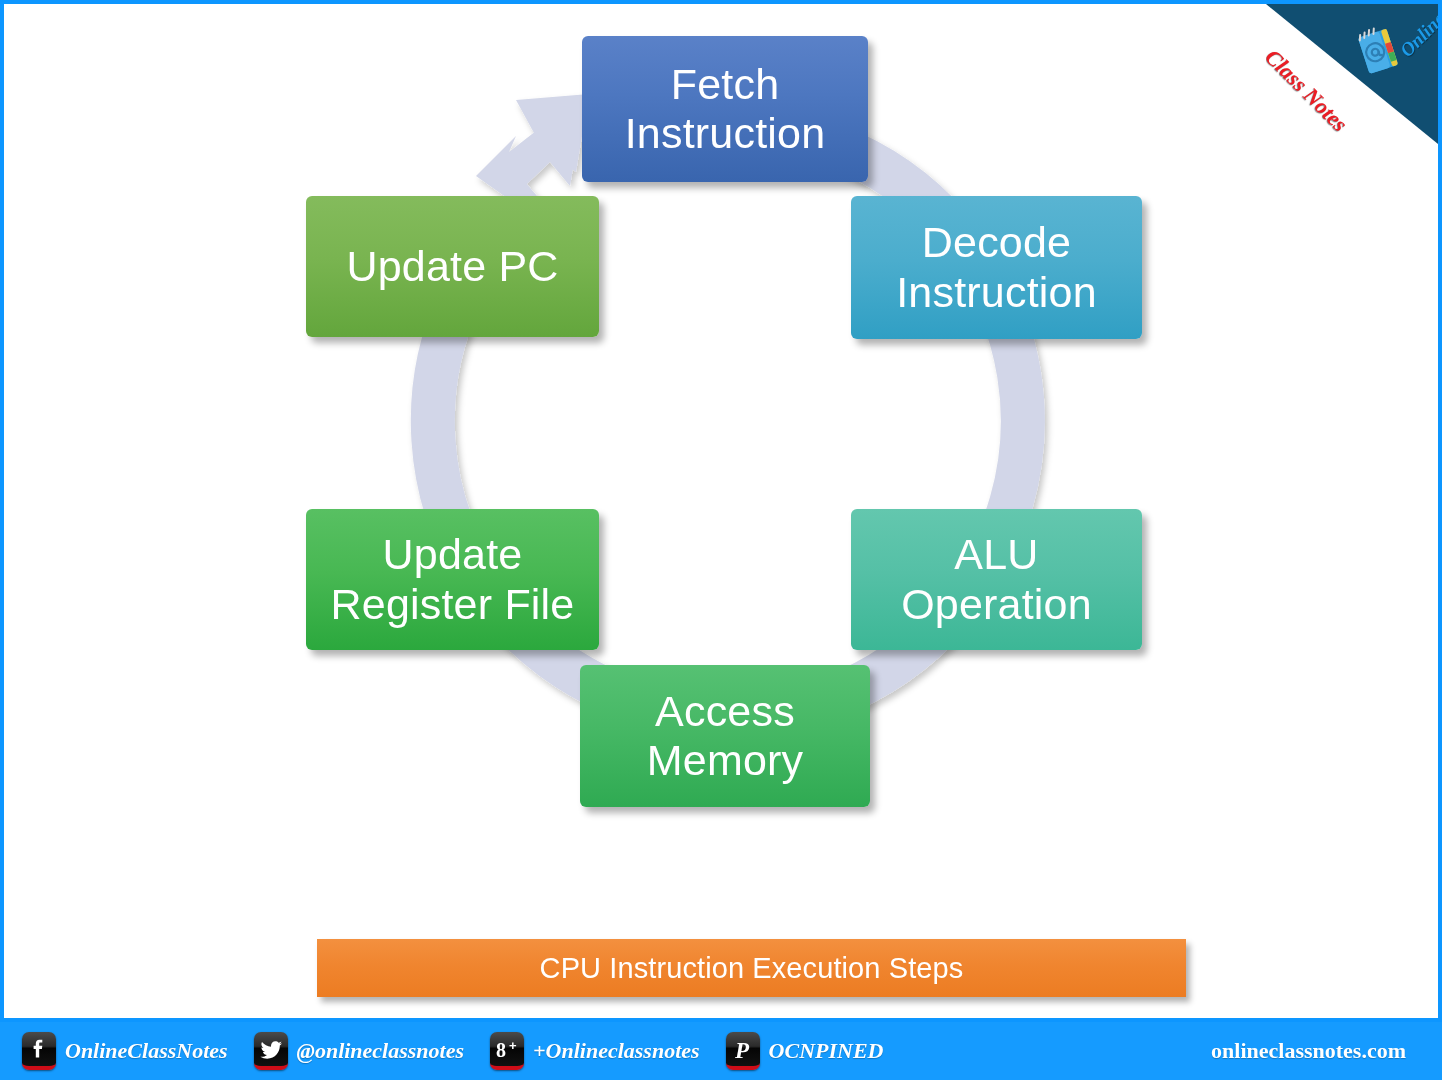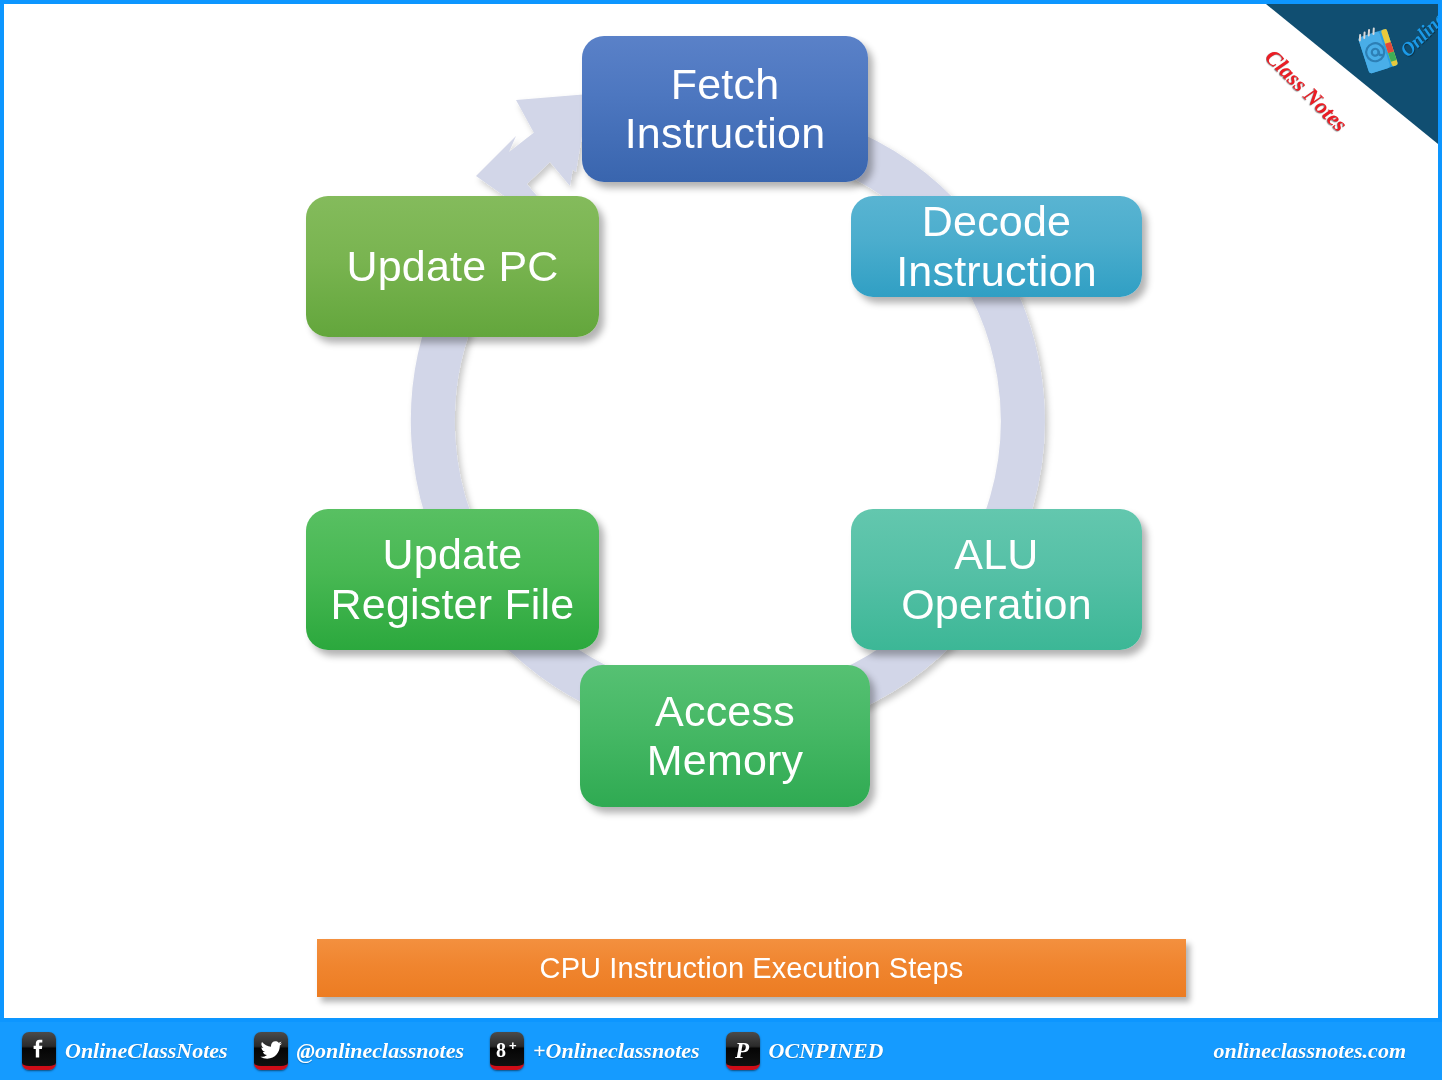--- a/index.html
+++ b/index.html
@@ -105,7 +105,7 @@
   .step-box {
     position: absolute;
     box-sizing: border-box;
-    border-radius: 22px;
+    border-radius: 6px;
     color: #ffffff;
     display: flex;
     align-items: center;

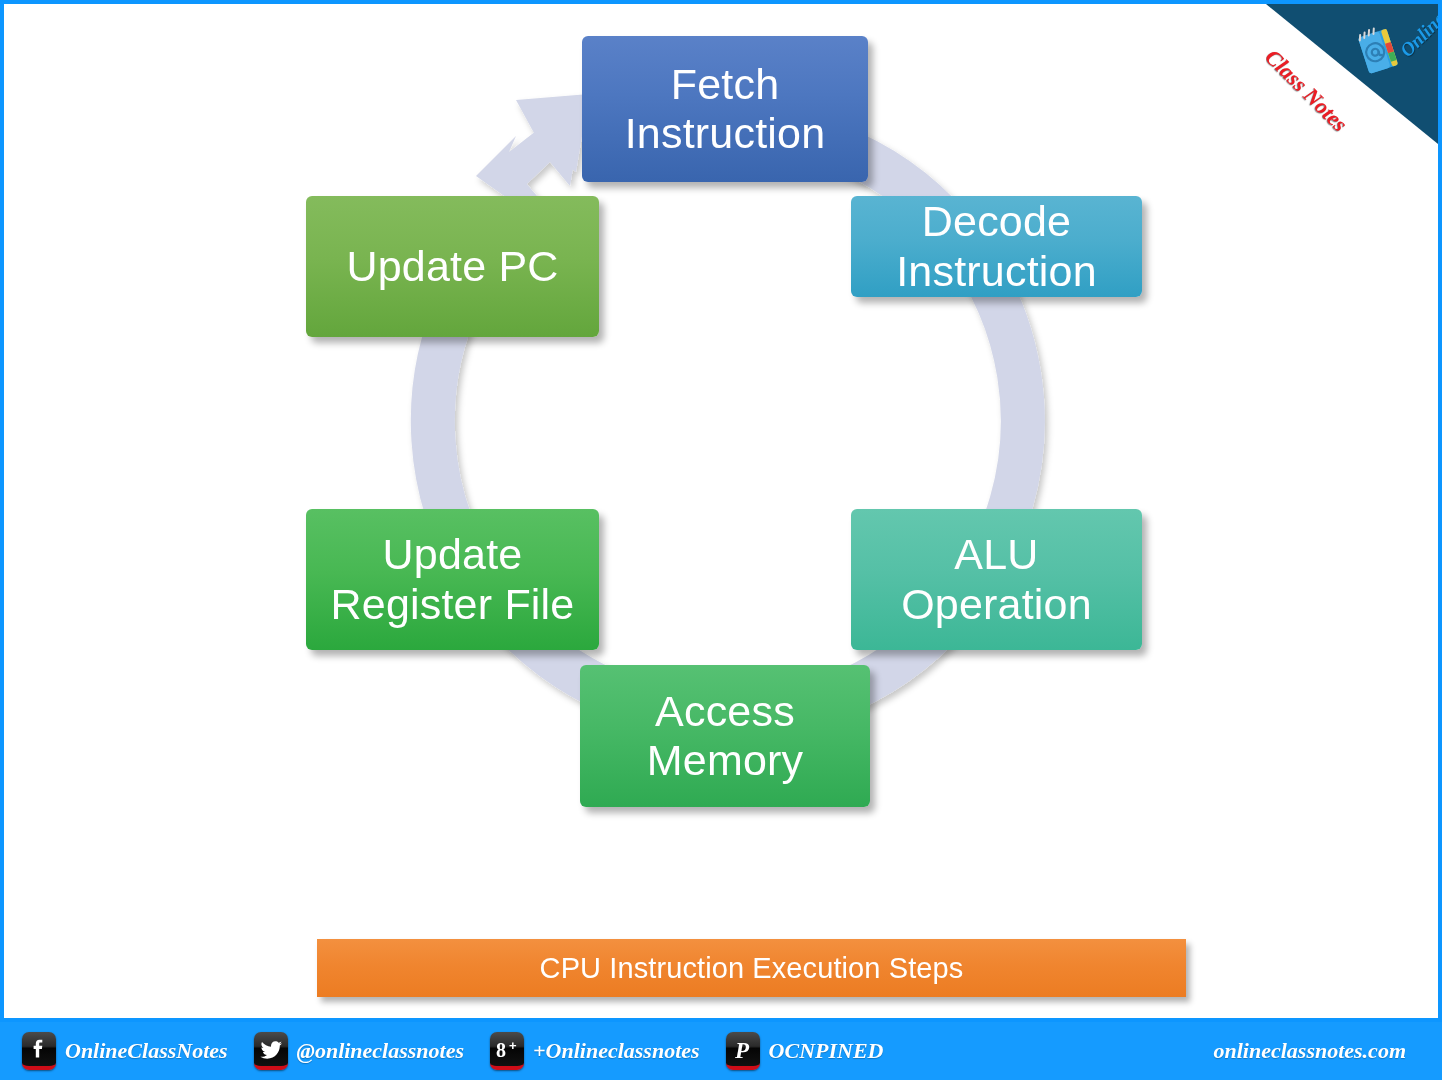--- a/index.html
+++ b/index.html
@@ -125,7 +125,7 @@
     background: linear-gradient(180deg, #5a81c8 0%, #4d77c0 40%, #3965ae 100%);
   }
   #step-decode {
-    left: 847px; top: 192px; width: 291px; height: 101px;
+    left: 847px; top: 192px; width: 291px; height: 143px;
     background: linear-gradient(180deg, #59b4d2 0%, #4badcd 45%, #309fc4 100%);
   }
   #step-alu {

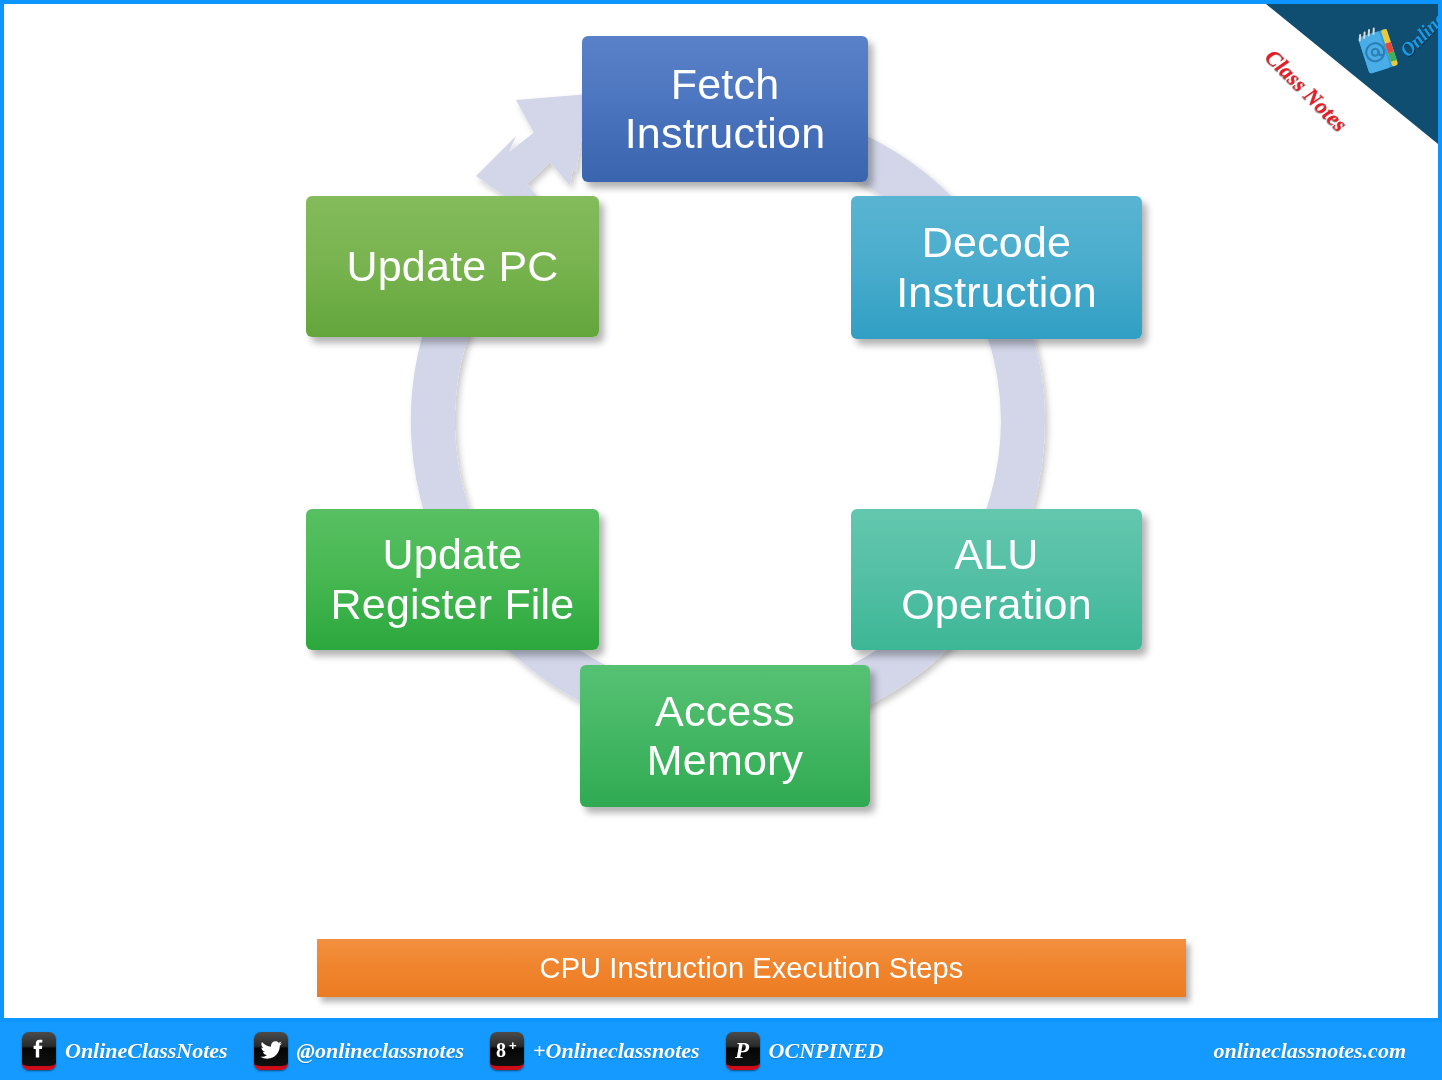--- a/index.html
+++ b/index.html
@@ -209,7 +209,6 @@
     color: #ffffff;
     font-family: "Liberation Serif", serif;
     font-weight: bold;
-    font-style: italic;
     font-size: 22px;
     text-shadow: 0 1px 1px rgba(0,0,0,.25);
     padding-right: 14px;

